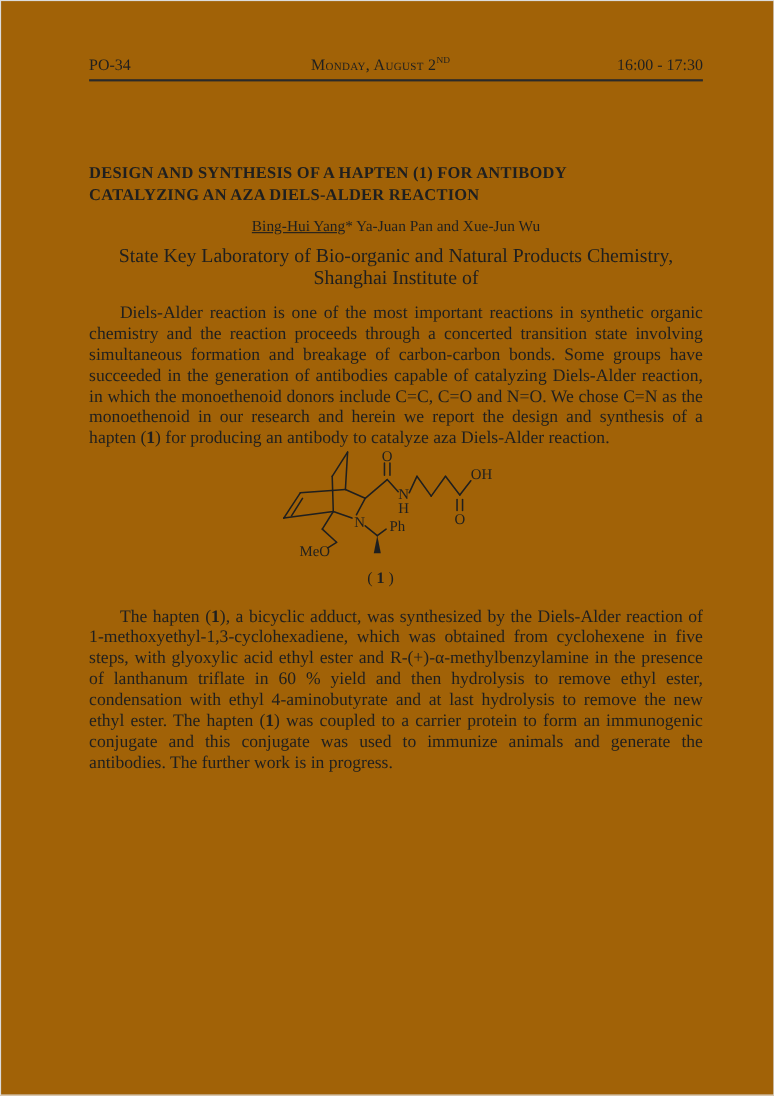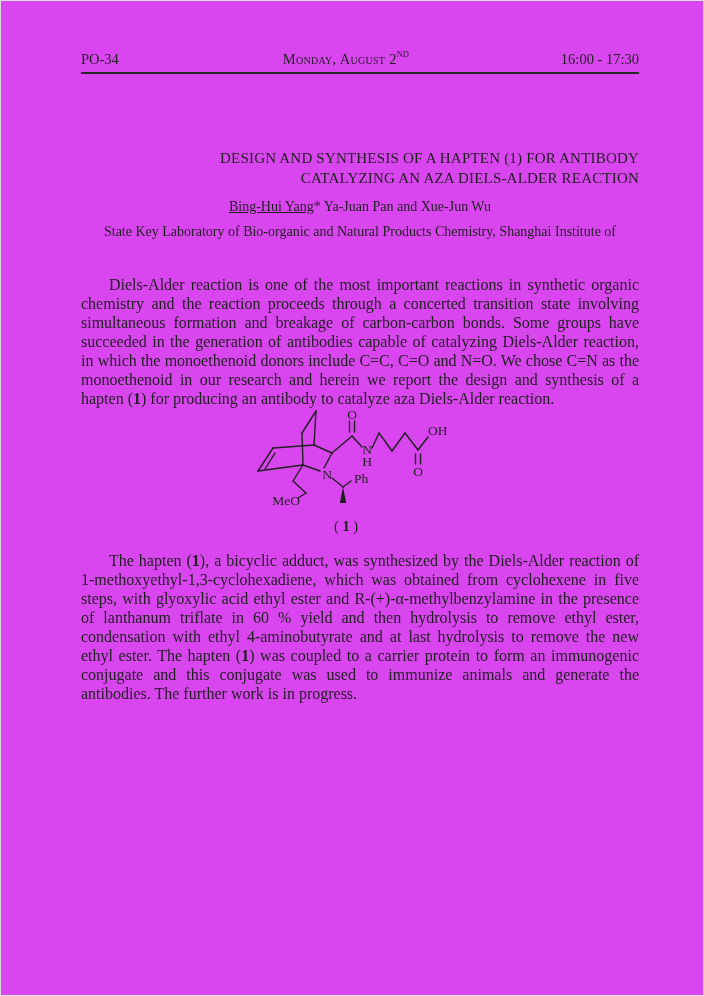--- a/index.html
+++ b/index.html
@@ -9,7 +9,7 @@
     position: relative;
     width: 704px;
     height: 996px;
-    background: #d946ef;
+    background: #a16207;
     border: 1px solid #dcdcdc;
     font-family: "Liberation Serif", serif;
     color: var(--ink);

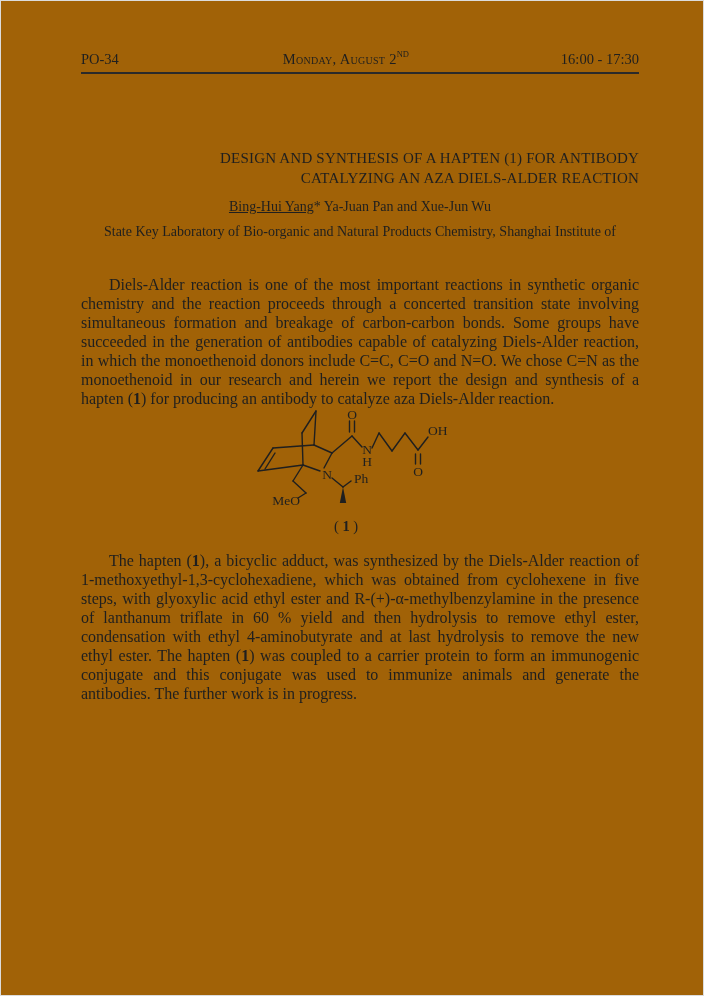--- a/index.html
+++ b/index.html
@@ -36,7 +36,7 @@
   .title {
     position: absolute;
     top: 147px; left: 80px; width: 558px;
-    text-align: right; font-weight: normal;
+    text-align: left; font-weight: bold;
     font-size: 15px; line-height: 20px;
     letter-spacing: 0.2px;
   }

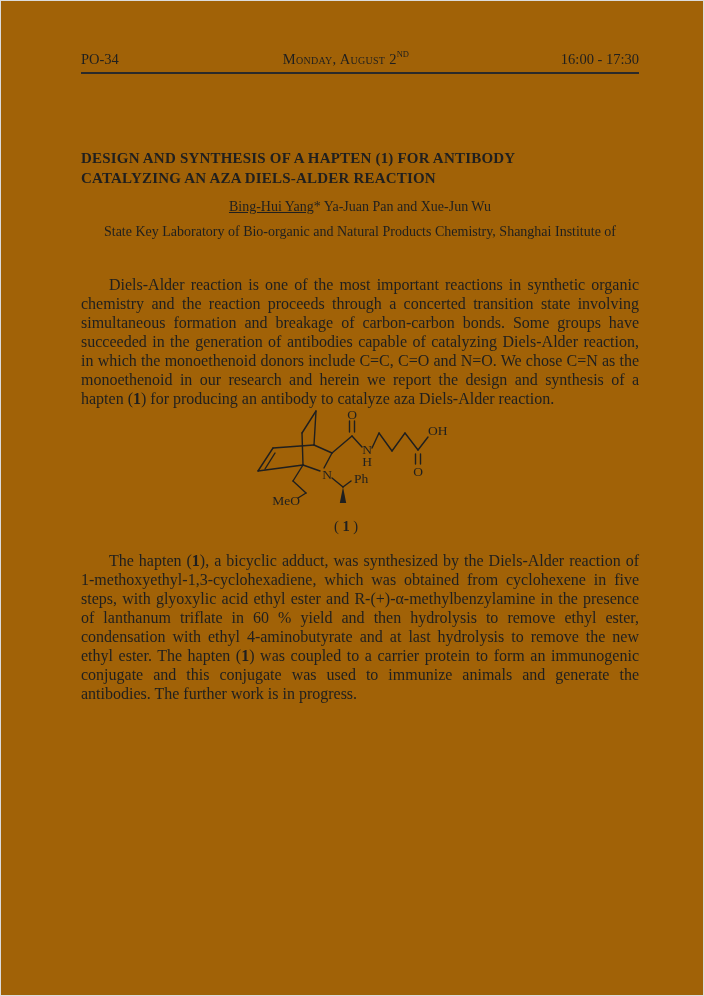--- a/index.html
+++ b/index.html
@@ -49,7 +49,7 @@
   .affiliation {
     position: absolute;
     top: 221px; left: 80px; width: 558px;
-    text-align: center; font-size: 14px; line-height: 20px;
+    text-align: center; font-size: 18px; line-height: 20px;
   }
   
   .para {

